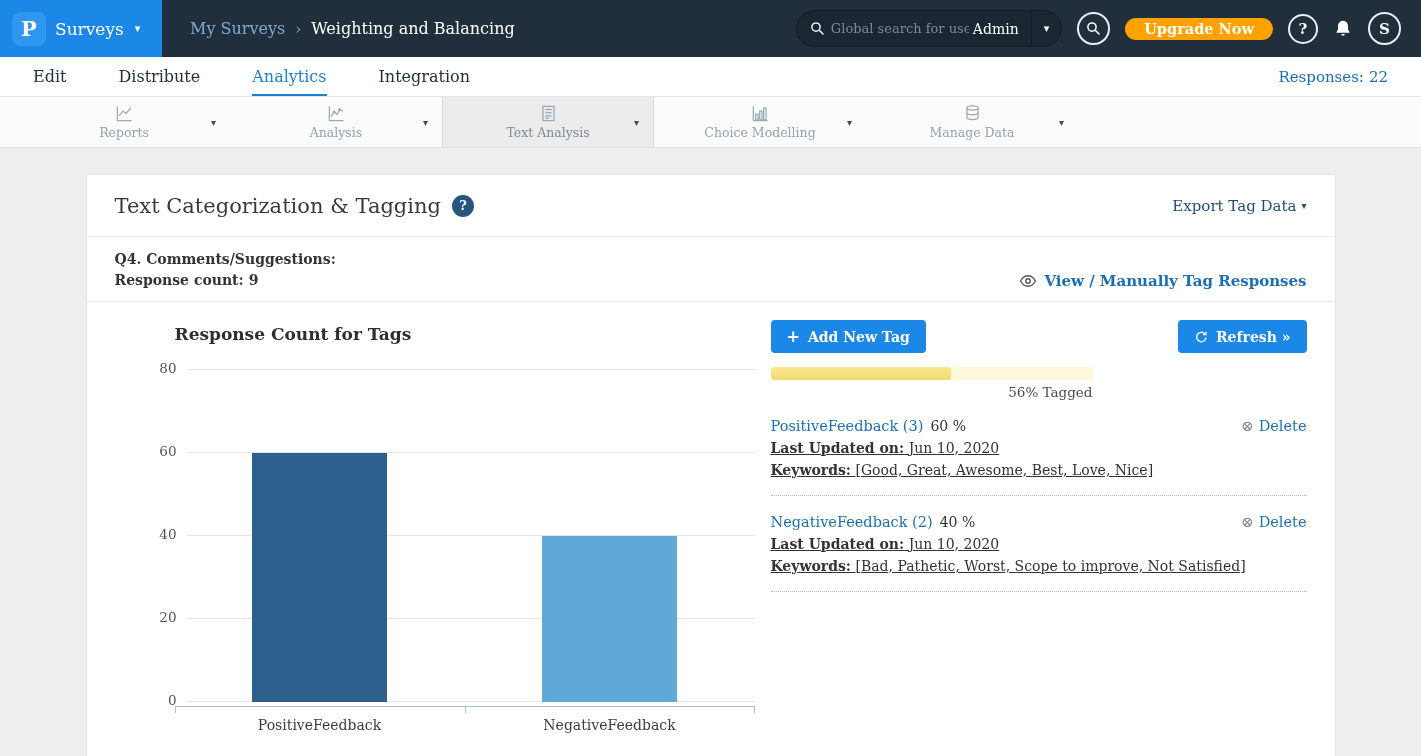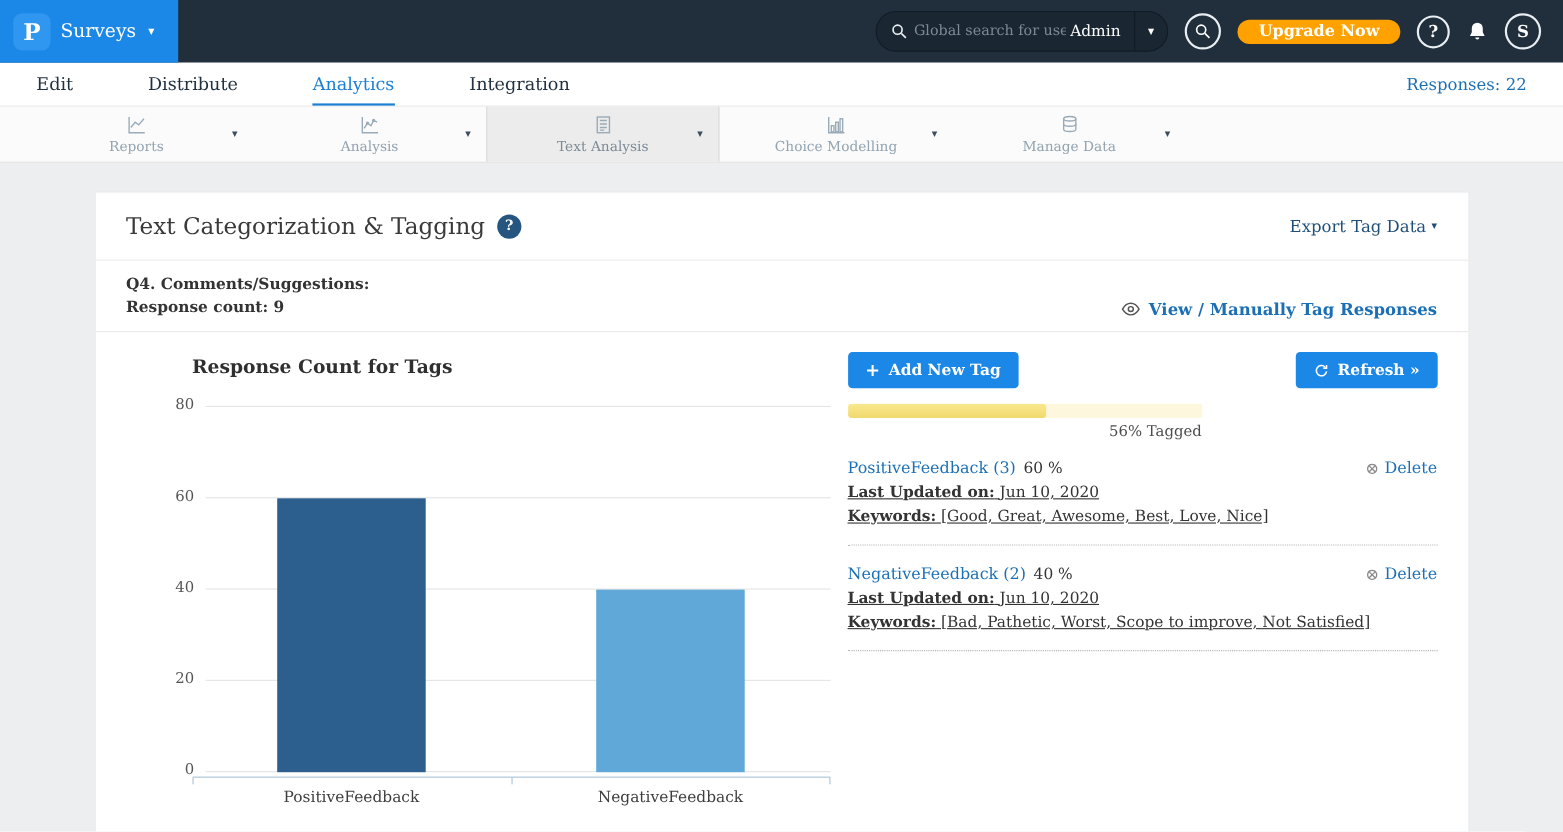--- a/index.html
+++ b/index.html
@@ -98,6 +98,11 @@
     <span class="brand-label">Surveys</span>
     <span class="caret">▾</span>
   </div>
+  <div class="breadcrumb">
+    <span class="bc-parent">My Surveys</span>
+    <span class="bc-sep">›</span>
+    <span class="bc-current">Weighting and Balancing</span>
+  </div>
   <div class="top-right">
     <div class="search-pill">
       <span class="mag">

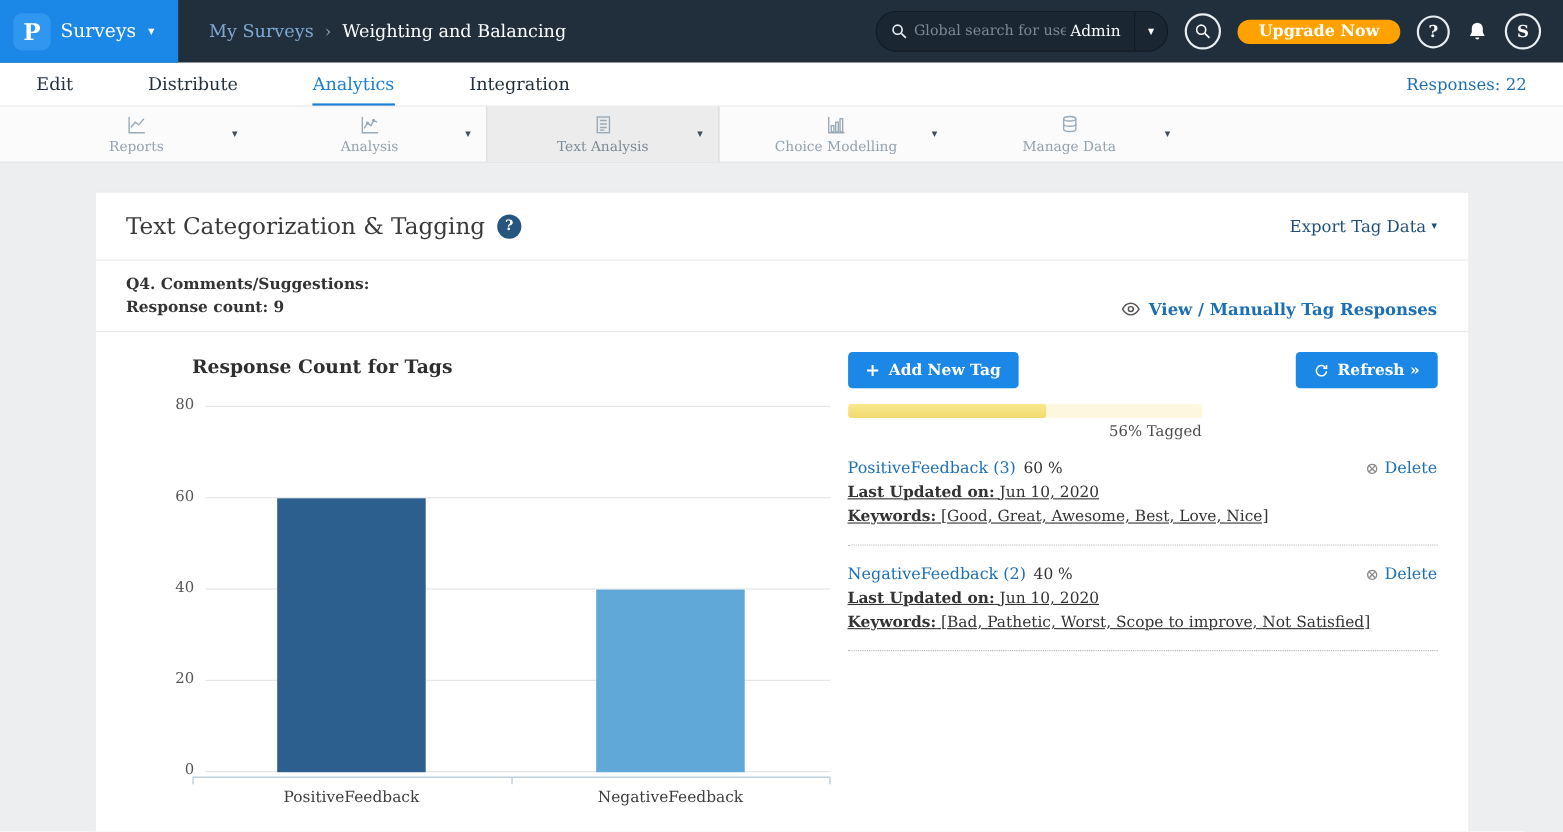--- a/index.html
+++ b/index.html
@@ -32,7 +32,7 @@
   .bell { color: #fff; display: flex; cursor: pointer; }
   .avatar { font-weight: bold; font-size: 15px; }
   
-  .nav2 { height: 40px; background: #fff; border-bottom: 1px solid #e4e4e4; display: flex; align-items: stretch; gap: 68px; padding: 0 33px; }
+  .nav2 { height: 40px; background: #fff; border-bottom: 1px solid #e4e4e4; display: flex; align-items: stretch; gap: 52px; padding: 0 33px; }
   .nav-item { display: flex; align-items: center; font-size: 16px; color: #22313f; cursor: pointer; border-top: 2px solid transparent; border-bottom: 2px solid transparent; }
   .nav-item.active { color: #1b7fd4; border-bottom-color: #1b7fd4; }
   .responses { margin-left: auto; display: flex; align-items: center; gap: 5px; color: #1b6fb5; font-size: 15px; }

